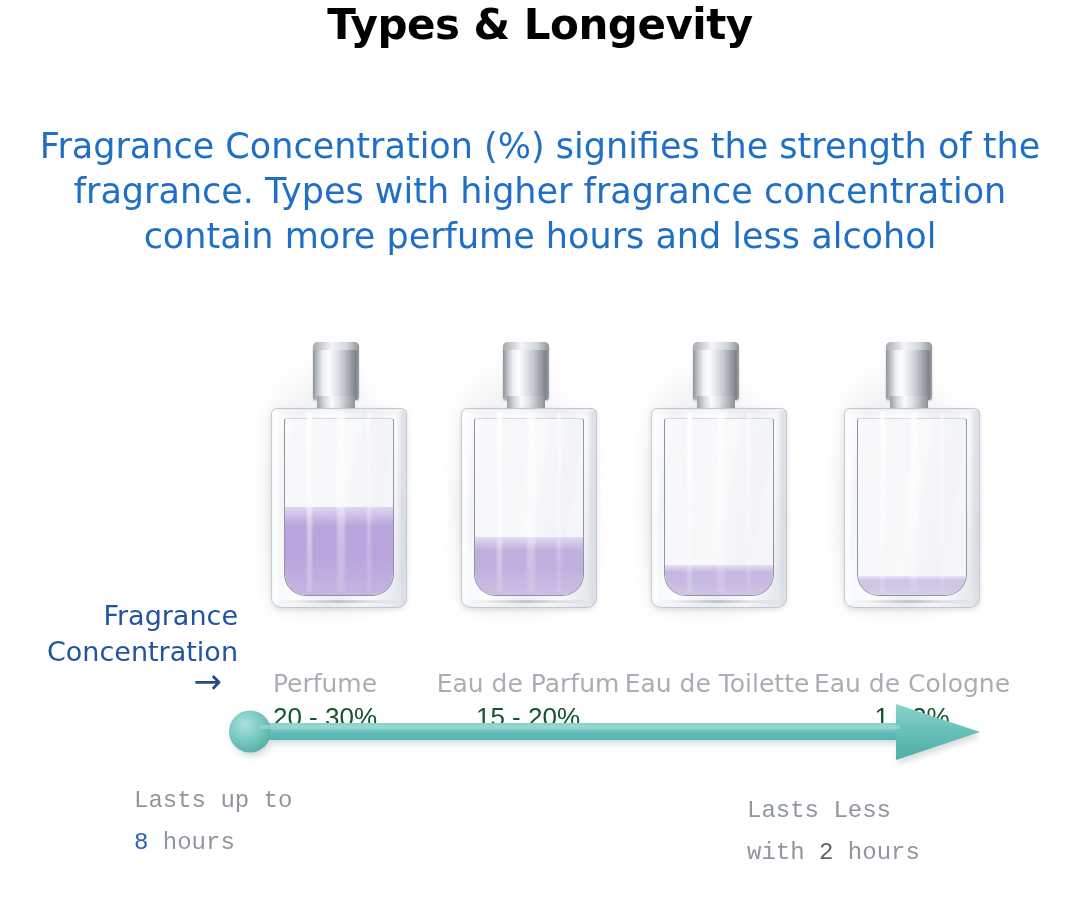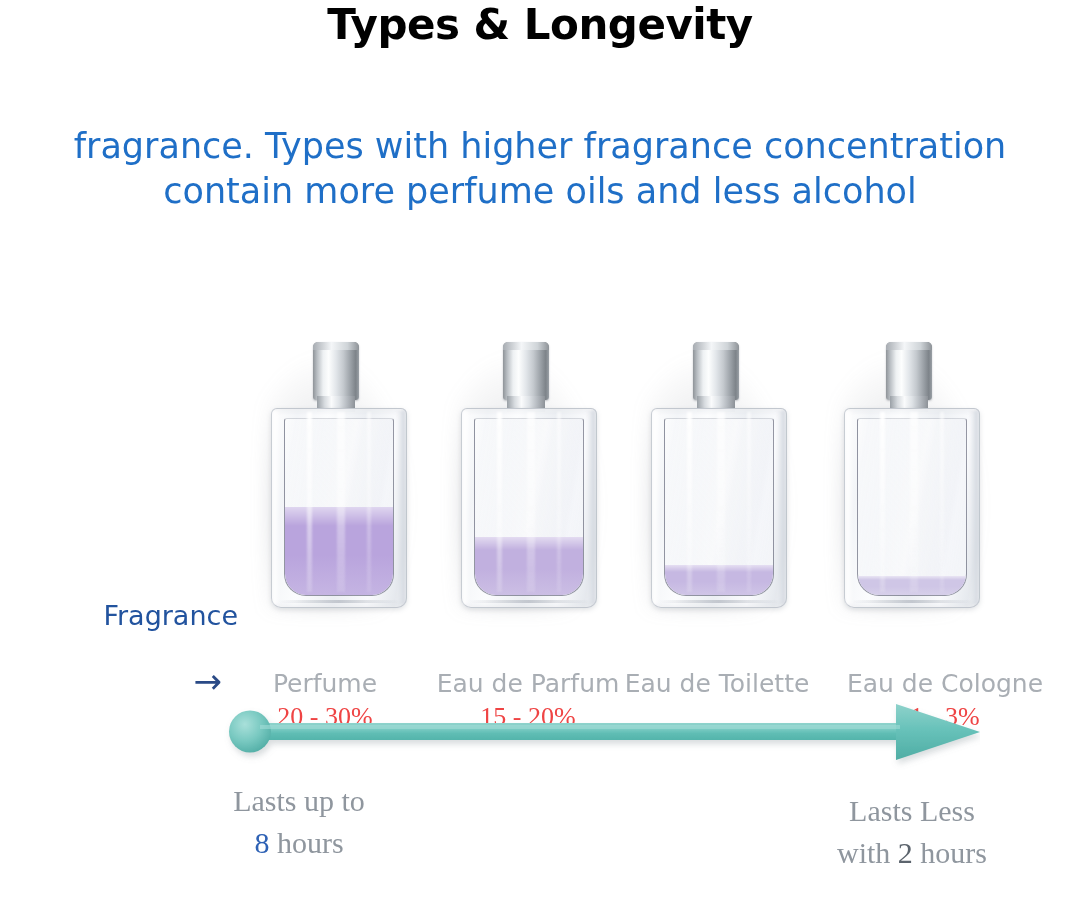--- a/index.html
+++ b/index.html
@@ -279,6 +279,7 @@
 <div class="title">Types &amp; Longevity</div>
 
 <div class="subtitle">
+  <span class="l">Fragrance Concentration (%) signifies the strength of the</span>
   <span class="l">fragrance. Types with higher fragrance concentration</span>
   <span class="l">contain more perfume oils and less alcohol</span>
 </div>

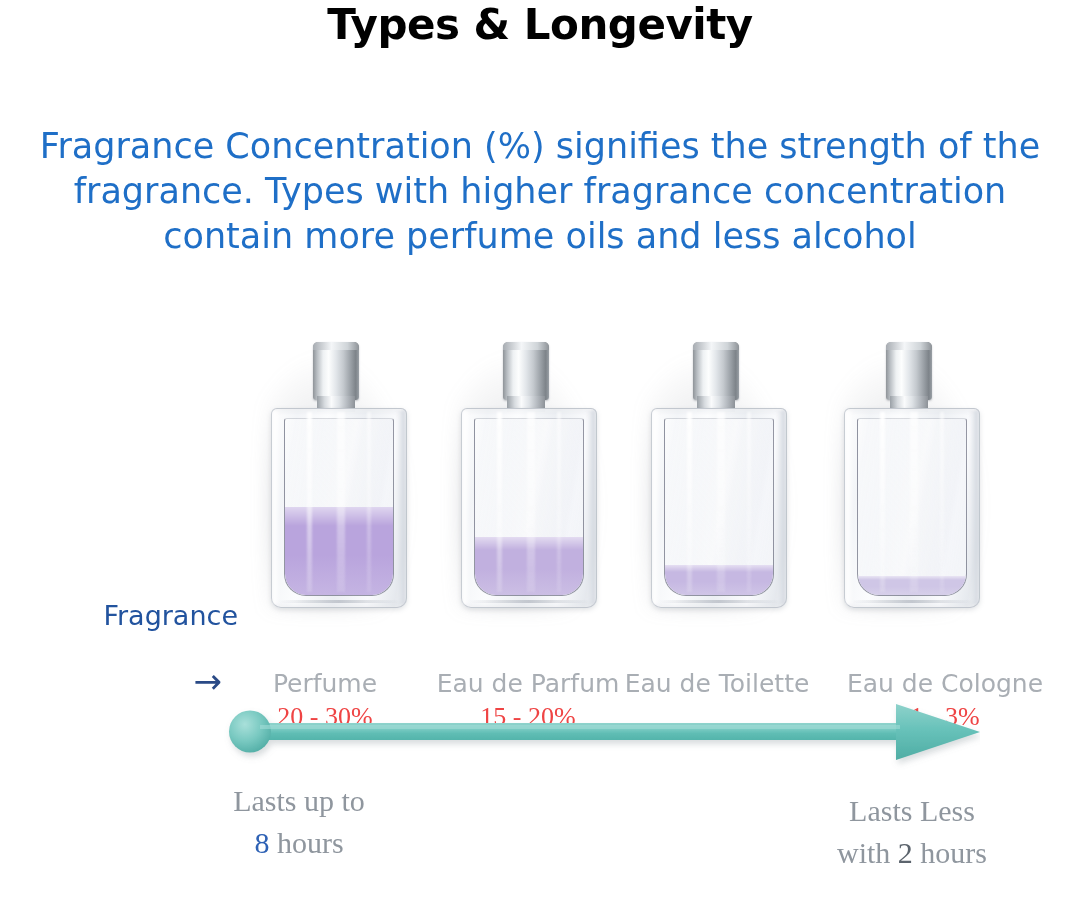--- a/index.html
+++ b/index.html
@@ -281,7 +281,7 @@
 <div class="subtitle">
   <span class="l">Fragrance Concentration (%) signifies the strength of the</span>
   <span class="l">fragrance. Types with higher fragrance concentration</span>
-  <span class="l">contain more perfume oils and less alcohol</span>
+  <span class="l">contain more perfume hours and less alcohol</span>
 </div>
 
 <div class="bottles">

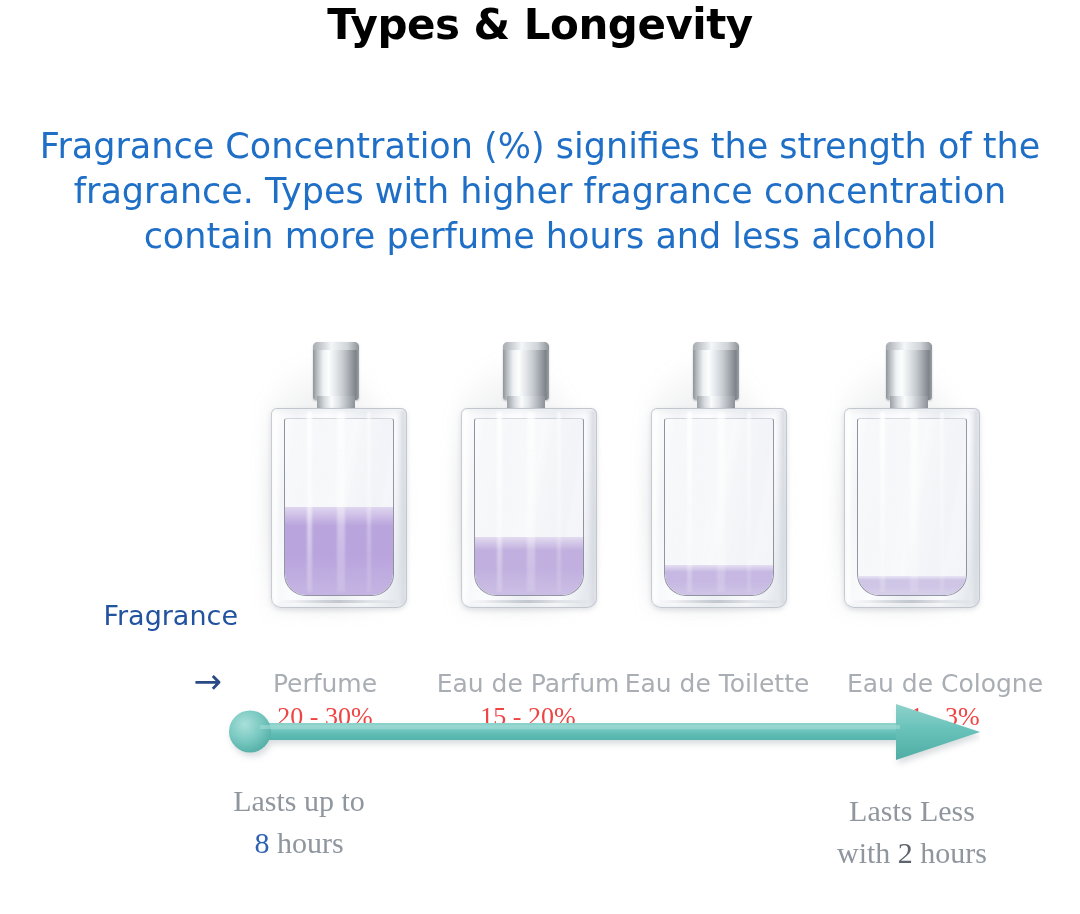--- a/index.html
+++ b/index.html
@@ -384,6 +384,7 @@
 
 <div class="fc-label">
   <span class="l">Fragrance</span>
+  <span class="l">Concentration</span>
 </div>
 <div class="fc-arrow">→</div>
 

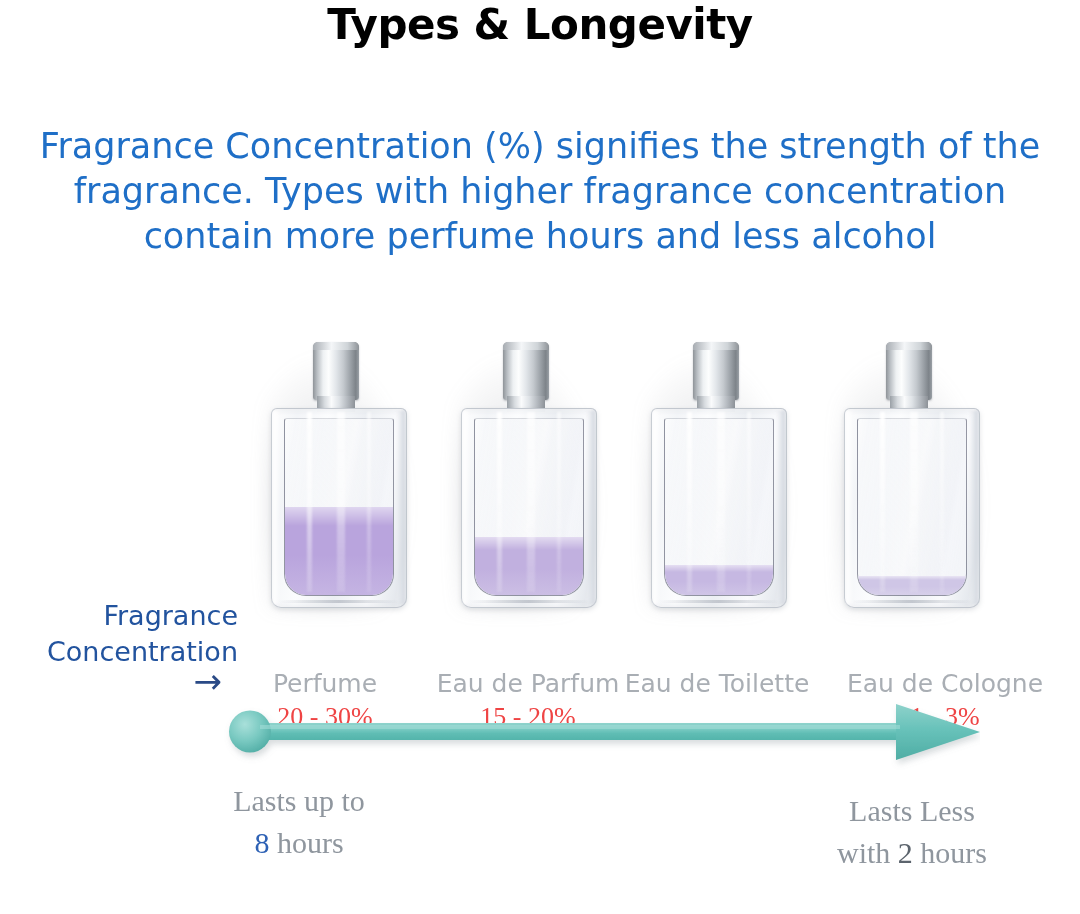--- a/index.html
+++ b/index.html
@@ -198,7 +198,7 @@
   .c0 { left: 210px; }
   .c1 { left: 413px; }
   .c2 { left: 602px; }
-  .c3 { left: 830px; }
+  .c3 { left: 797px; }
   .cap-name {
     font-size: 25px;
     color: #a9aeb4;

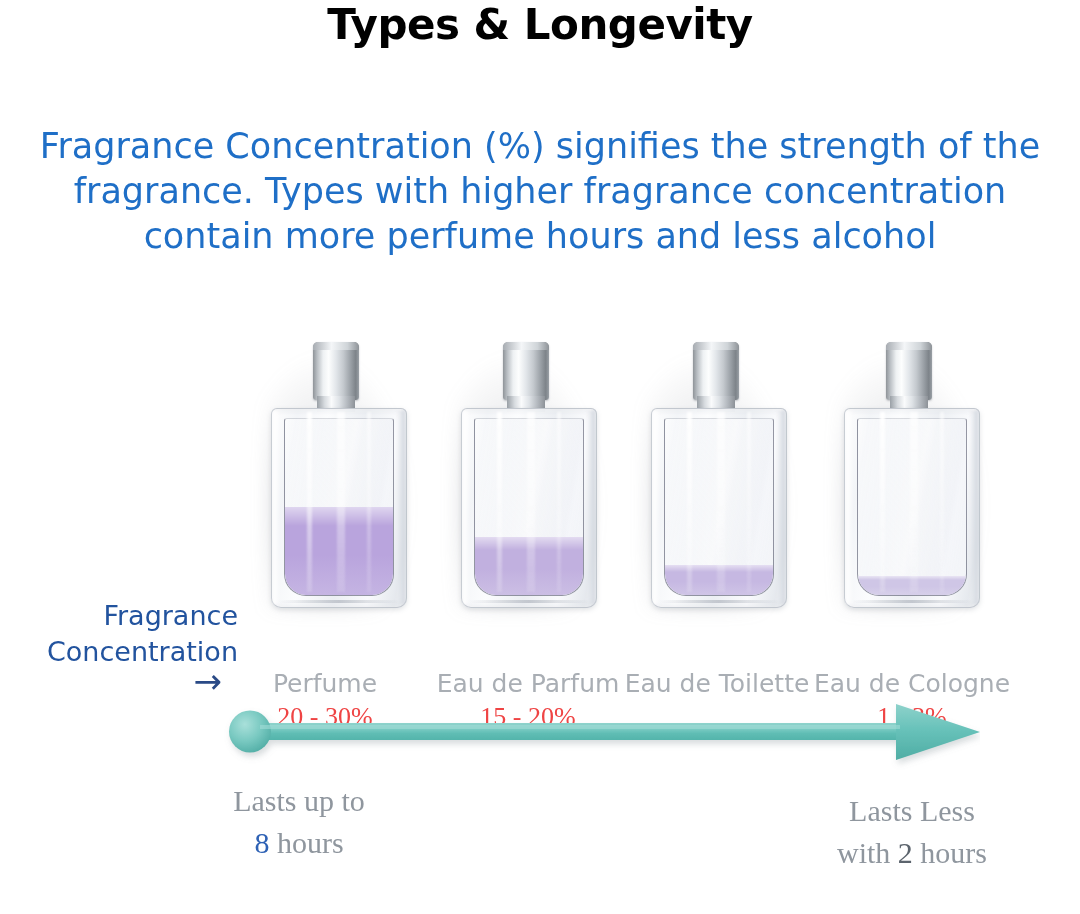--- a/index.html
+++ b/index.html
@@ -208,9 +208,9 @@
   }
   .cap-pct {
     font-size: 26px;
-    color: #ef4444;
+    color: #14532d;
     line-height: 34px;
-    font-family: Liberation Serif, serif;
+    font-family: Liberation Sans, sans-serif;
   }
 
   

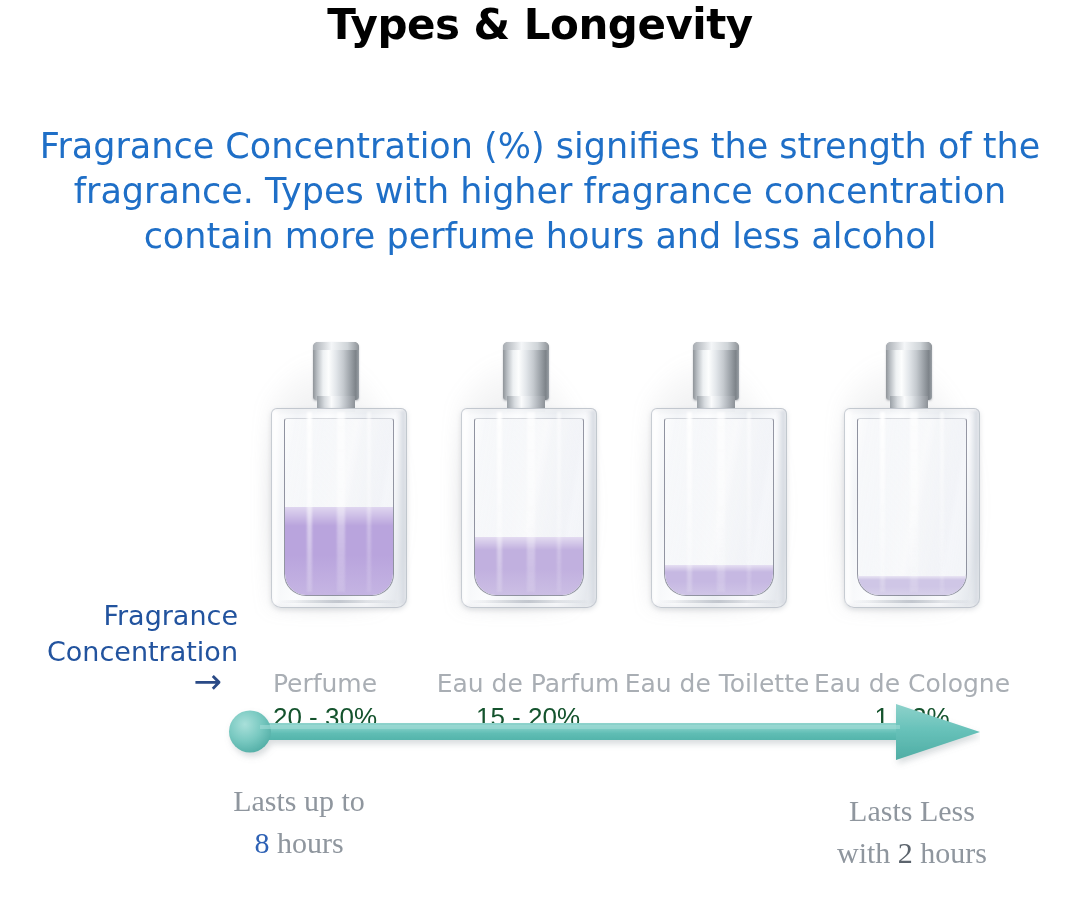--- a/index.html
+++ b/index.html
@@ -261,11 +261,10 @@
     position: absolute;
     top: 0;
     width: 330px;
-    text-align: center;
-    font-size: 30px;
+    font-size: 24px;
     line-height: 42px;
     color: #8f969e;
-    font-family: Liberation Serif, serif;
+    font-family: Liberation Mono, monospace;
   }
   .lv-left { left: 134px; }
   .lv-right { left: 747px; top: 10px; }

